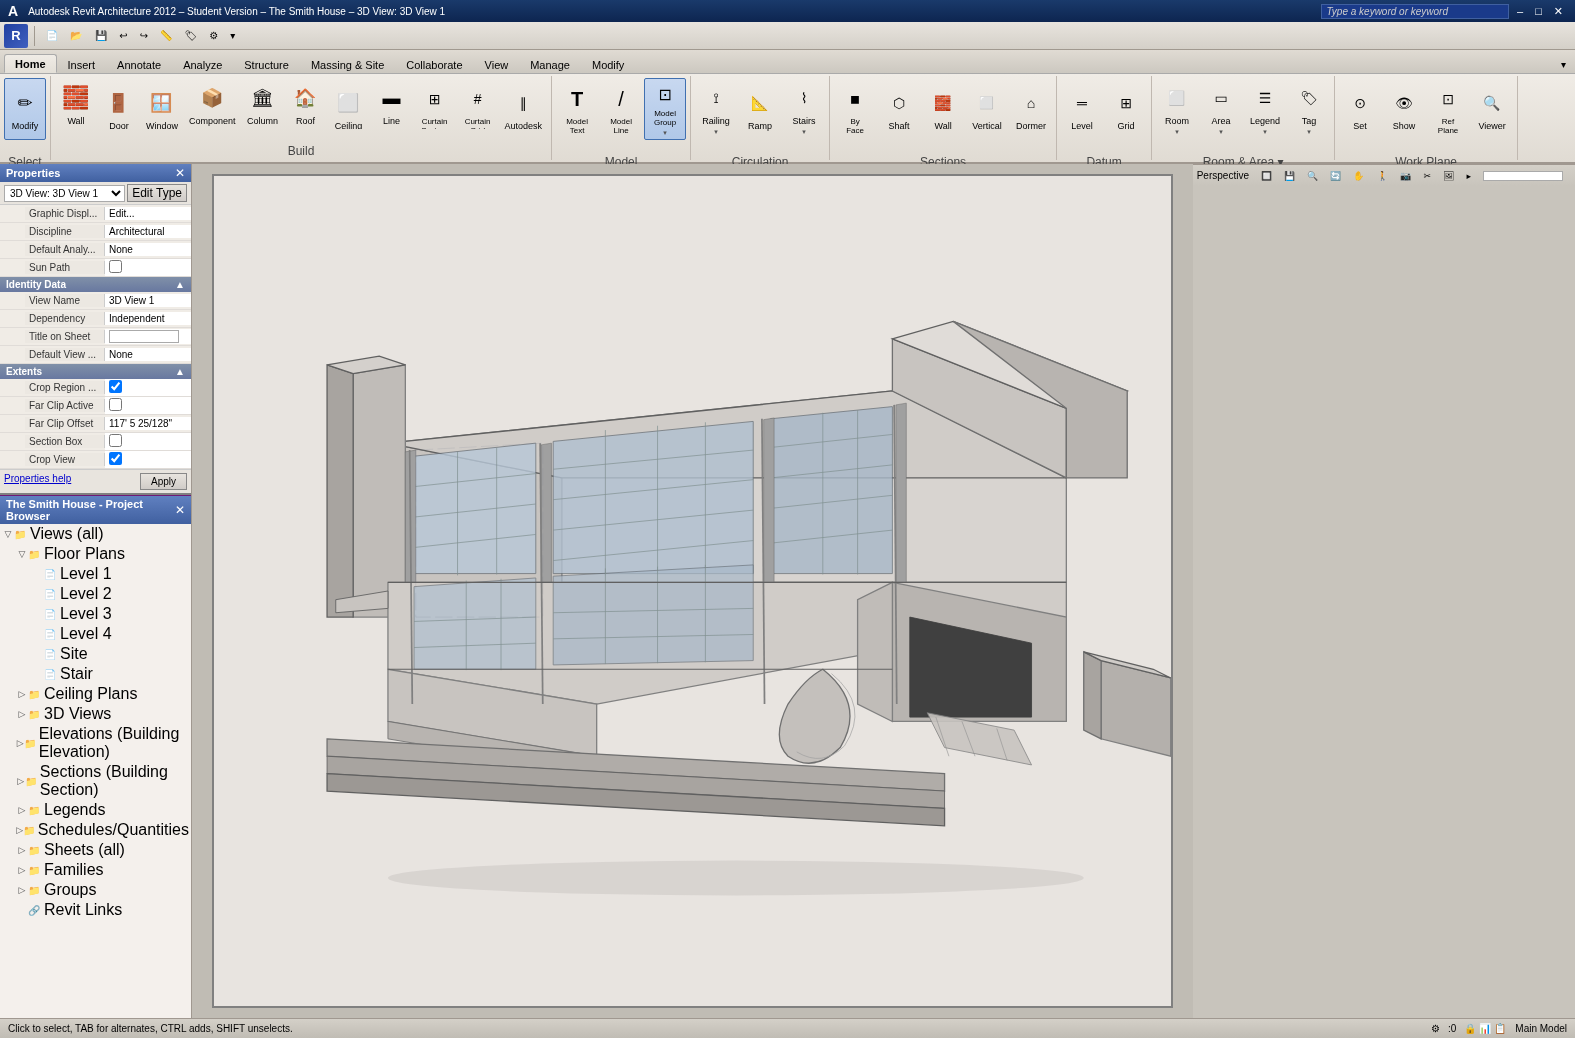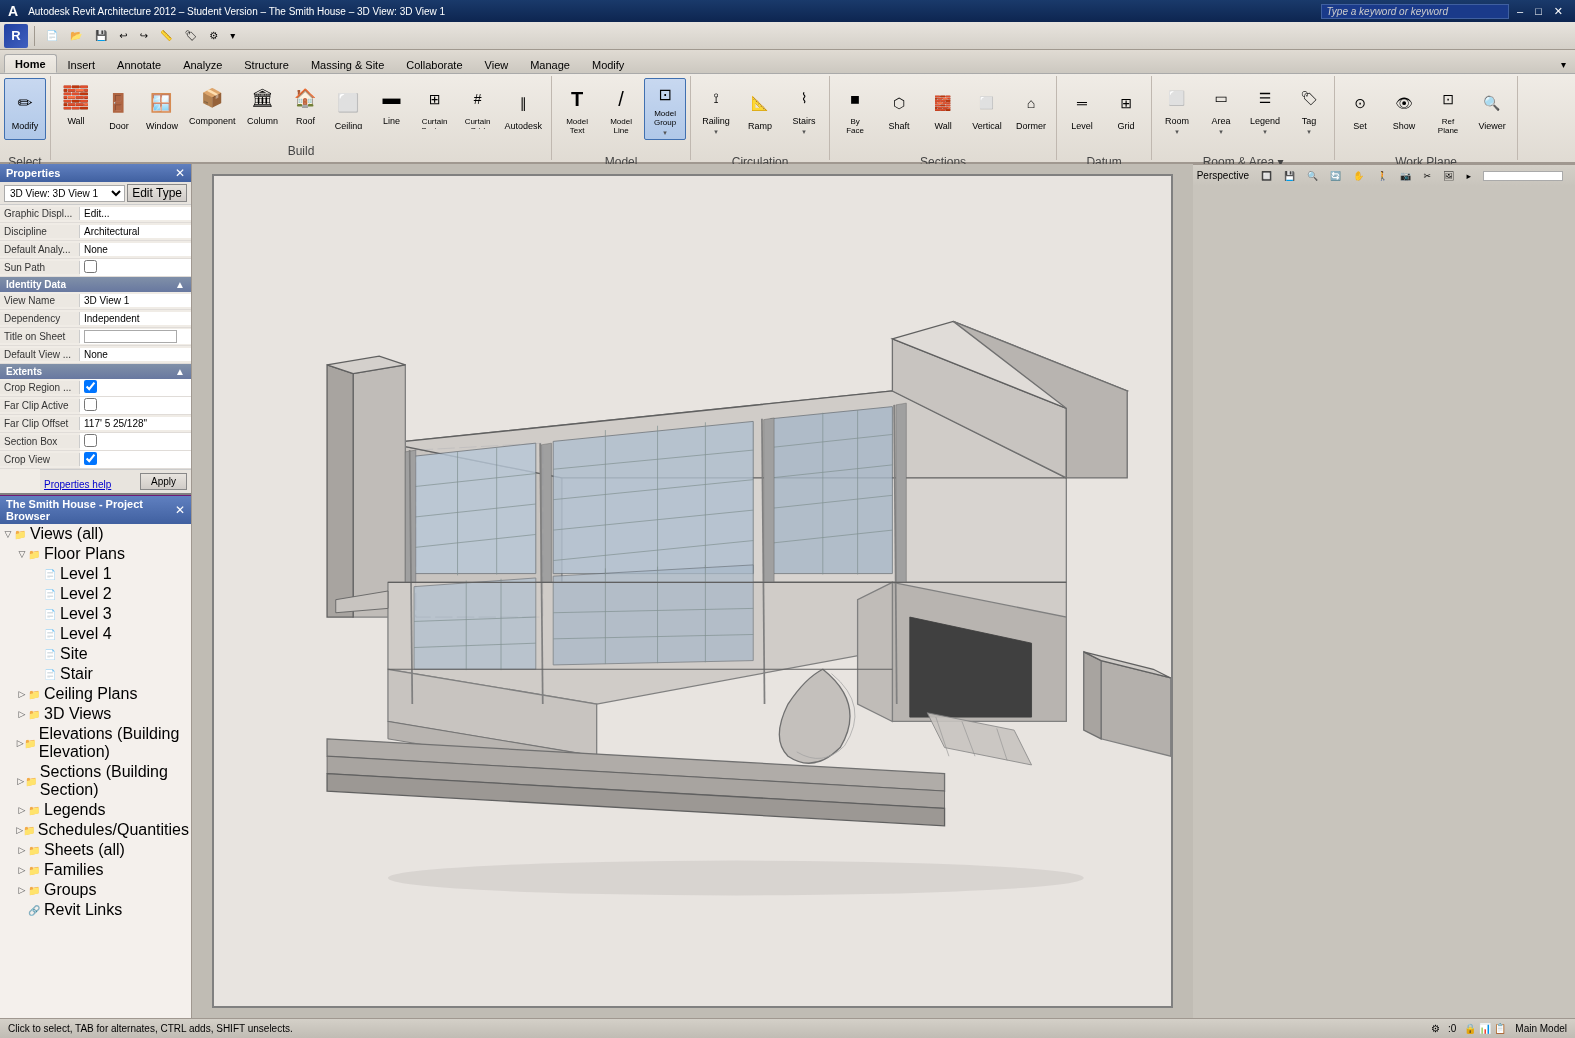--- a/index.html
+++ b/index.html
@@ -205,6 +205,7 @@
       background: #ece8e2;
       border-right: 1px solid #ccc;
       flex-shrink: 0;
+      margin-left: 25px;
     }
     .prop-value {
       flex: 1;

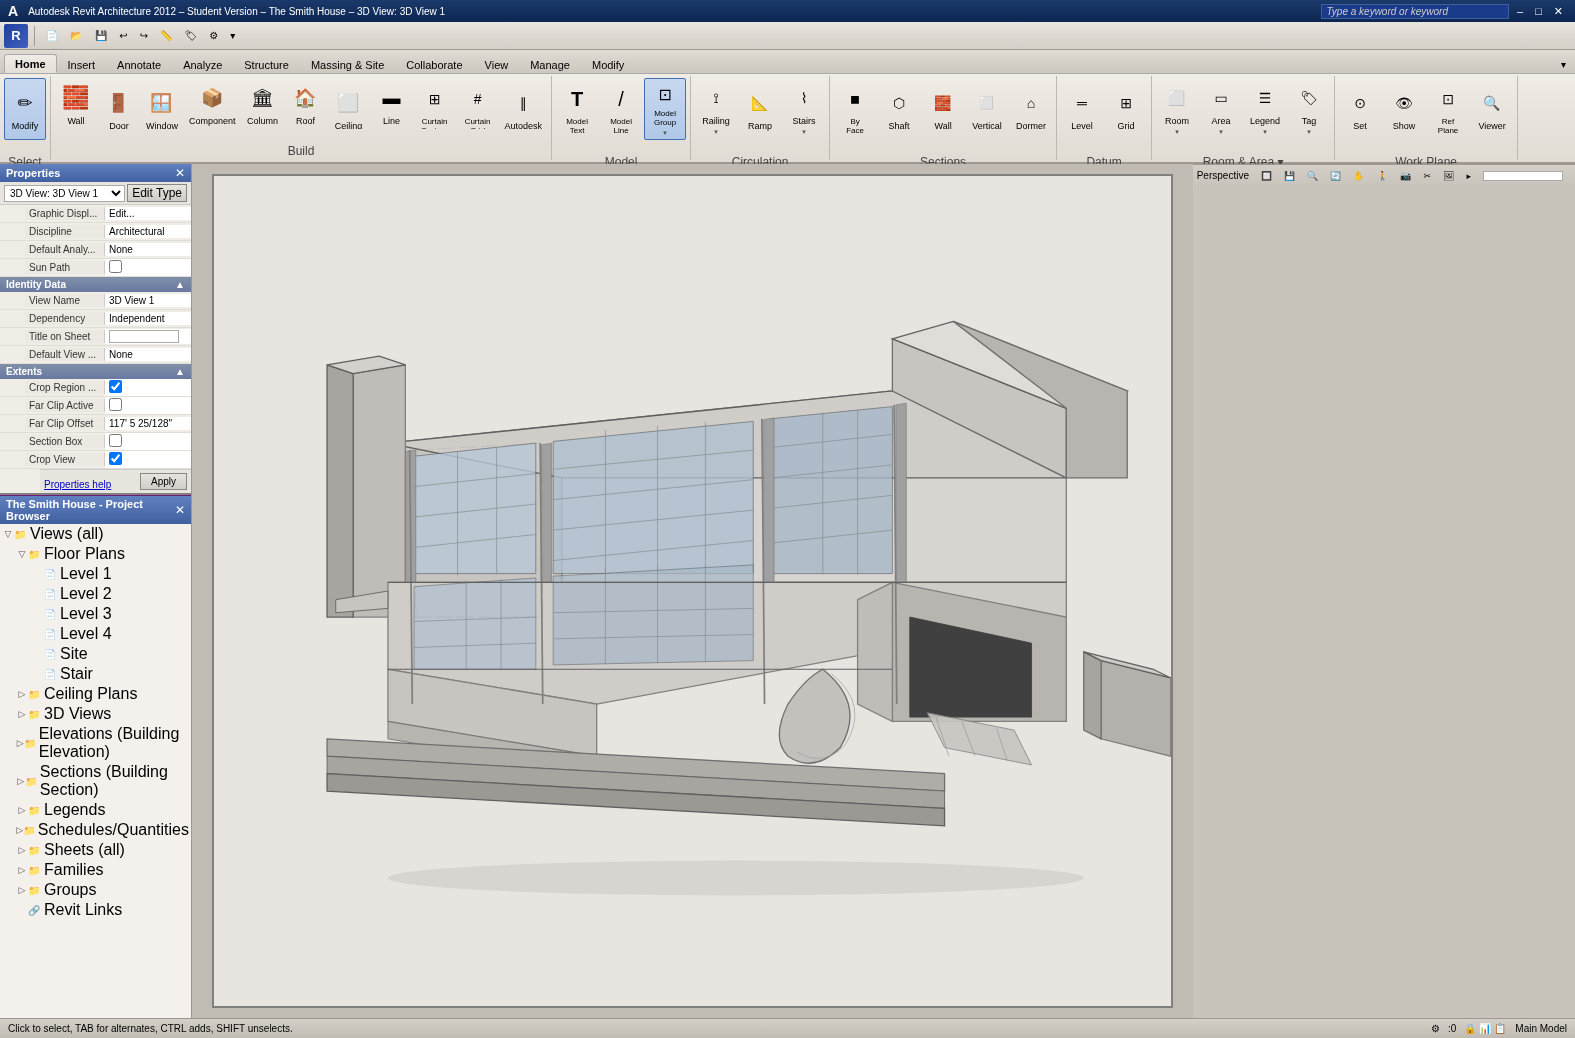--- a/index.html
+++ b/index.html
@@ -237,12 +237,11 @@
 
     .props-help-row {
       display: flex;
-      align-items: flex-end;
+      align-items: flex-start;
       padding: 3px 4px;
       gap: 4px;
       background: #e8e4de;
       border-top: 1px solid #ccc;
-      margin-left: 40px;
     }
     .props-help-link { color: #0000cc; text-decoration: underline; cursor: pointer; font-size: 10px; }
     .apply-btn {

